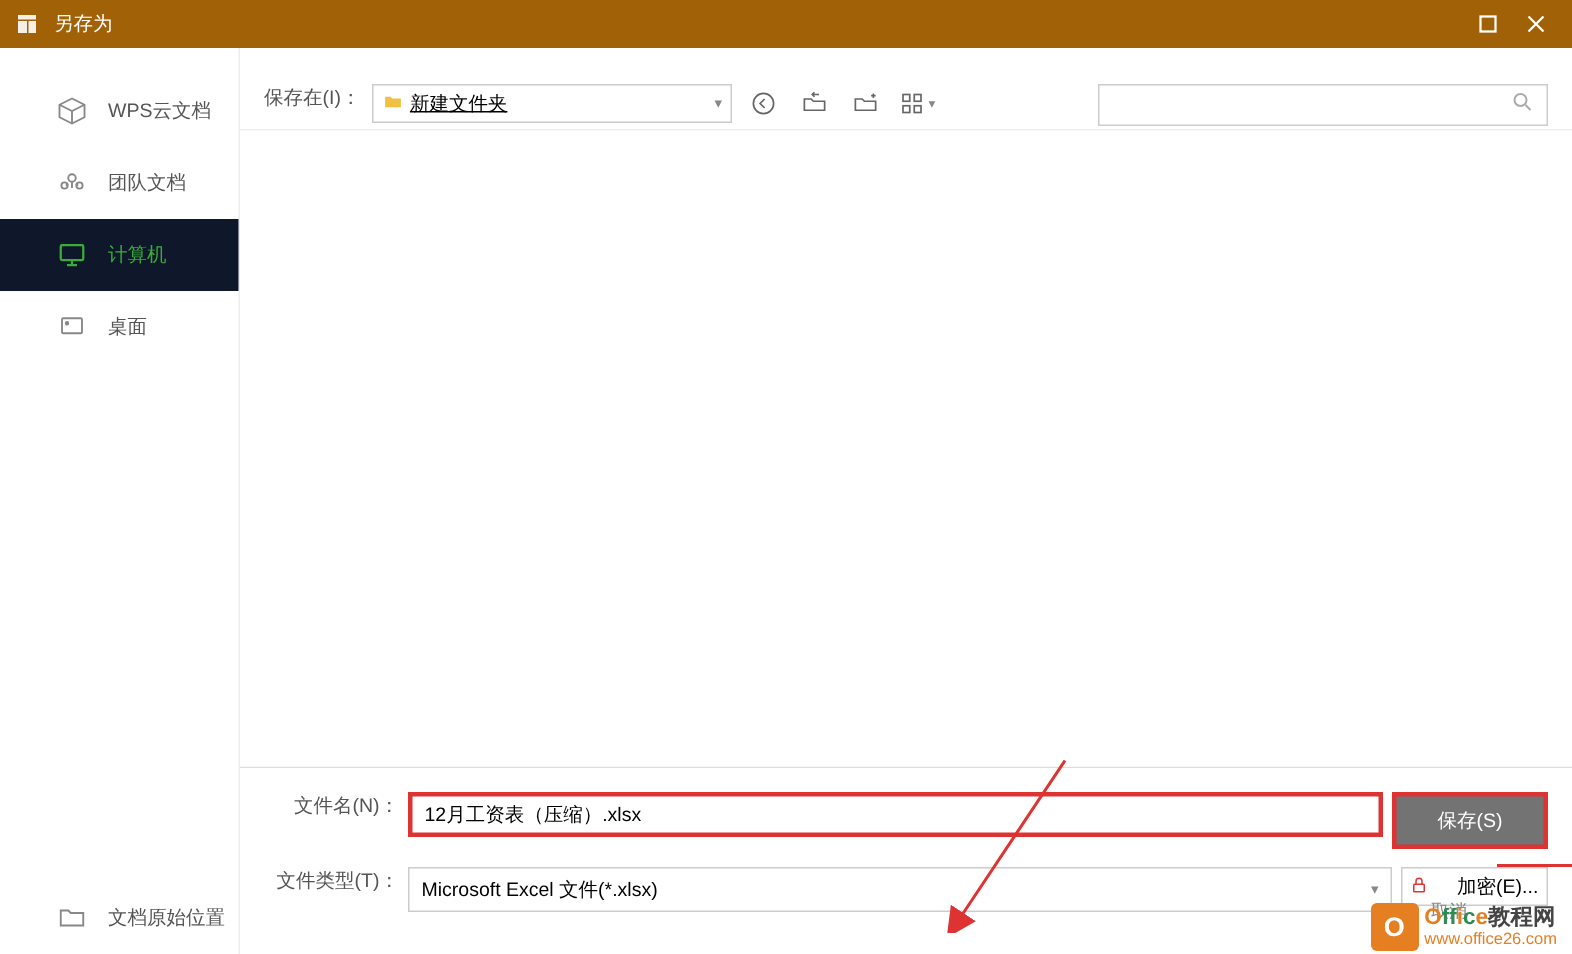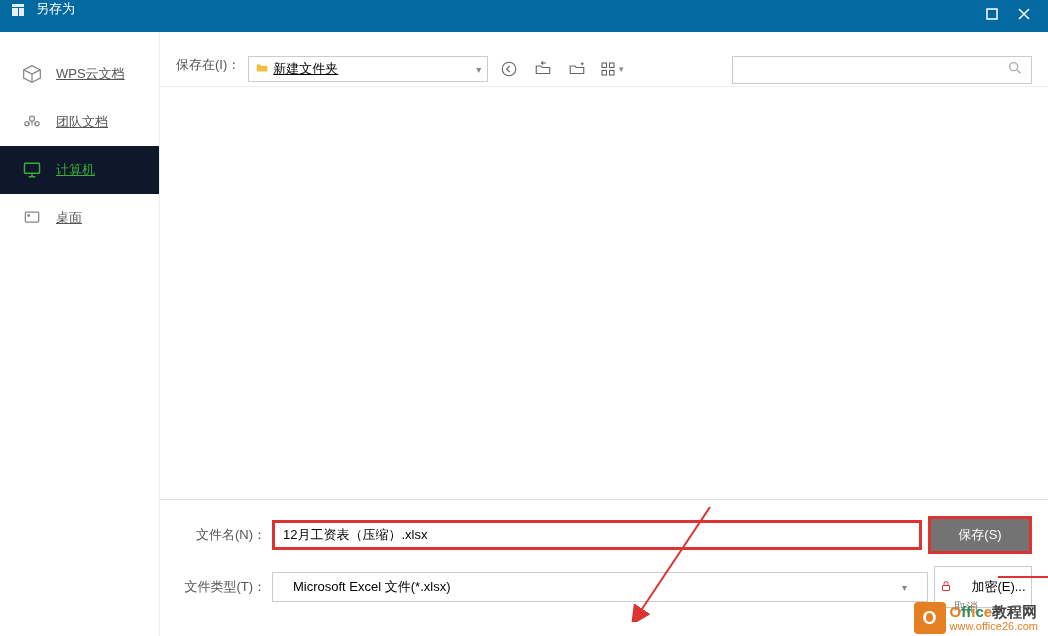--- a/index.html
+++ b/index.html
@@ -5,7 +5,7 @@
     * { margin: 0; padding: 0; box-sizing: border-box; font-family: "Microsoft YaHei", sans-serif; }
     body { width: 1048px; height: 636px; background: #fff; overflow: hidden; position: relative; }
     
-    .titlebar { height: 32px; background: #0369a1; display: flex; align-items: flex-start; padding: 0 8px; color: #fff; }
+    .titlebar { height: 32px; background: #a16207; display: flex; align-items: center; padding: 0 8px; color: #fff; }
     .titlebar-logo { width: 20px; height: 20px; margin-right: 8px; display: flex; align-items: center; justify-content: center; }
     .titlebar-title { flex: 1; font-size: 13px; }
     .titlebar-btn { width: 32px; height: 28px; display: flex; align-items: center; justify-content: center; cursor: pointer; }

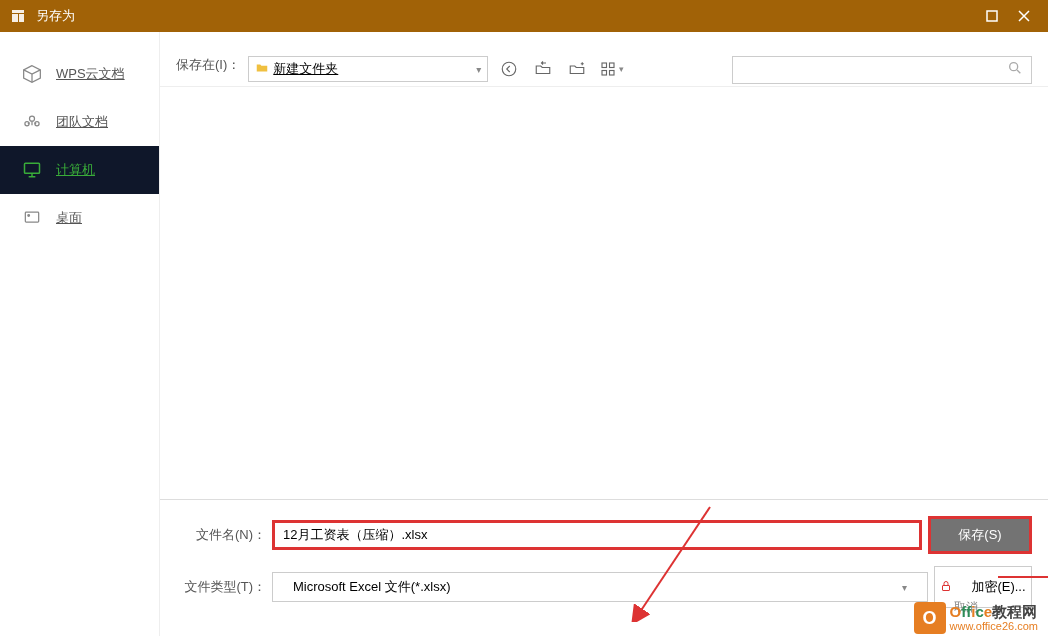--- a/index.html
+++ b/index.html
@@ -14,7 +14,7 @@
     .main-area { display: flex; height: 604px; }
     
     .sidebar { width: 160px; background: #fff; border-right: 1px solid #eee; padding-top: 18px; display: flex; flex-direction: column; }
-    .sidebar-item { height: 48px; display: flex; align-items: center; padding-left: 20px; cursor: pointer; color: #555; font-size: 13px; text-decoration: underline; }
+    .sidebar-item { height: 48px; display: flex; align-items: center; padding-left: 36px; cursor: pointer; color: #555; font-size: 13px; }
     .sidebar-item.active { background: #0f172a; color: #39ac39; }
     .sidebar-item .icon { width: 24px; margin-right: 12px; display: flex; align-items: center; justify-content: center; }
     .sidebar-spacer { flex: 1; }

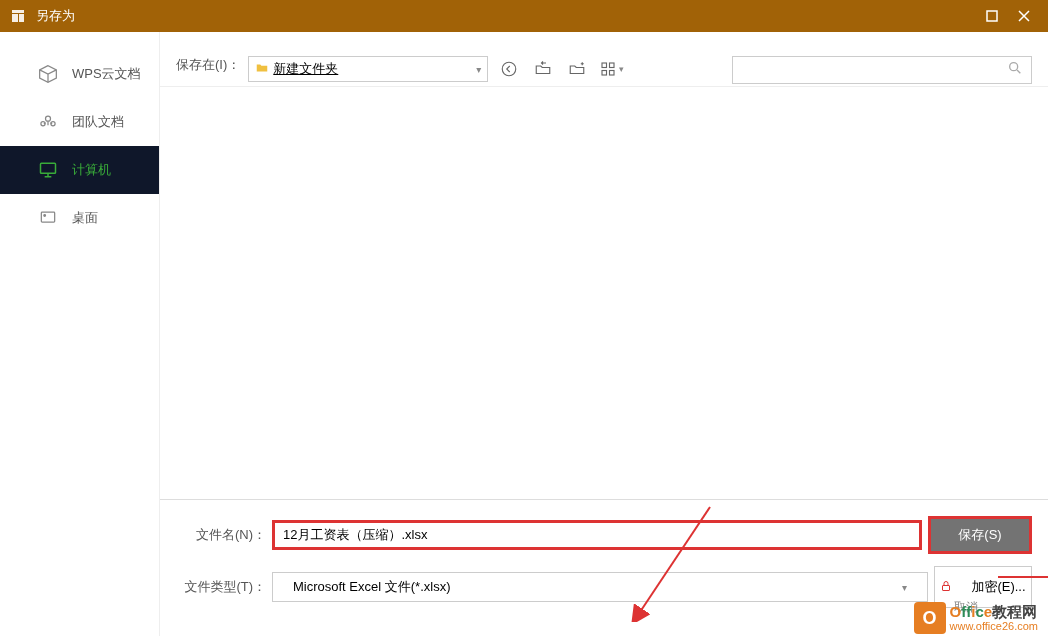--- a/index.html
+++ b/index.html
@@ -39,7 +39,7 @@
     .arrow-red-2 { position: absolute; left: 836px; top: 480px; }
     
     .bottom-panel { border-top: 1px solid #ddd; padding: 16px; }
-    .form-row { display: flex; align-items: center; margin-bottom: 12px; gap: 6px; }
+    .form-row { display: flex; align-items: flex-start; margin-bottom: 12px; gap: 6px; }
     .form-label { width: 90px; text-align: right; font-size: 13px; color: #555; }
     .filename-input { flex: 1; height: 30px; border: 3px solid #d33; padding: 0 8px; font-size: 13px; outline: none; }
     .filetype-select { flex: 1; height: 30px; border: 1px solid #ccc; padding: 0 20px; font-size: 13px; display: flex; align-items: center; cursor: pointer; }

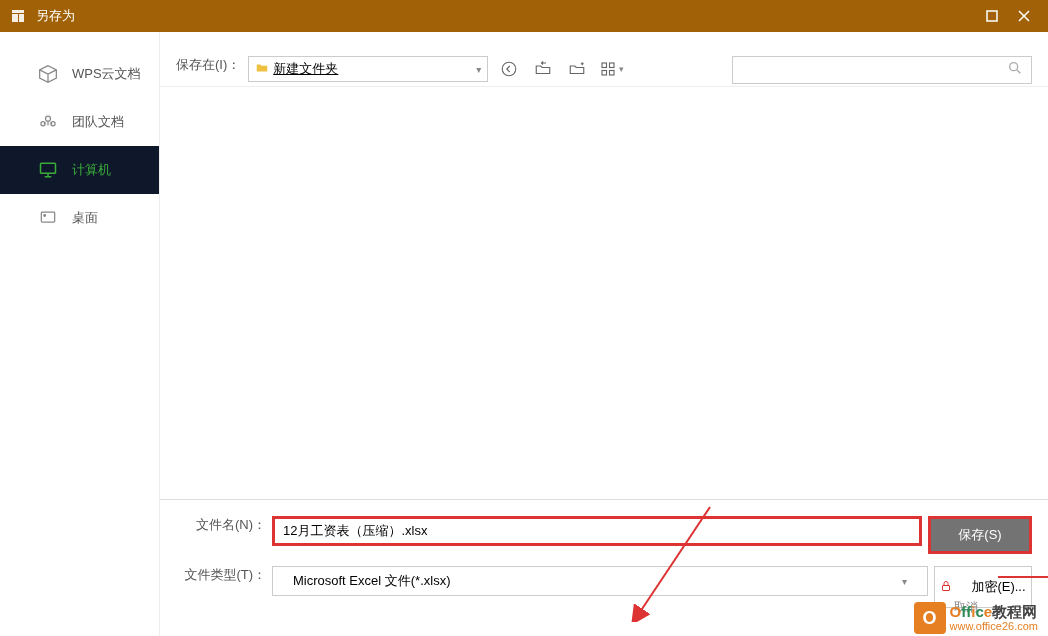--- a/index.html
+++ b/index.html
@@ -42,7 +42,7 @@
     .form-row { display: flex; align-items: flex-start; margin-bottom: 12px; gap: 6px; }
     .form-label { width: 90px; text-align: right; font-size: 13px; color: #555; }
     .filename-input { flex: 1; height: 30px; border: 3px solid #d33; padding: 0 8px; font-size: 13px; outline: none; }
-    .filetype-select { flex: 1; height: 30px; border: 1px solid #ccc; padding: 0 20px; font-size: 13px; display: flex; align-items: center; cursor: pointer; }
+    .filetype-select { flex: 1; height: 30px; border: 1px solid #ccc; padding: 0 8px; font-size: 13px; display: flex; align-items: center; cursor: pointer; }
     .filetype-select-text { flex: 1; }
     .save-btn { width: 98px; height: 32px; background: #737373; color: #fff; border: none; font-size: 13px; cursor: pointer; border: 3px solid #d33; box-sizing: content-box; }
     .encrypt-btn { width: 98px; height: 42px; background: #fff; border: 1px solid #ccc; font-size: 13px; cursor: pointer; display: flex; align-items: center; justify-content: center; gap: 19px; }

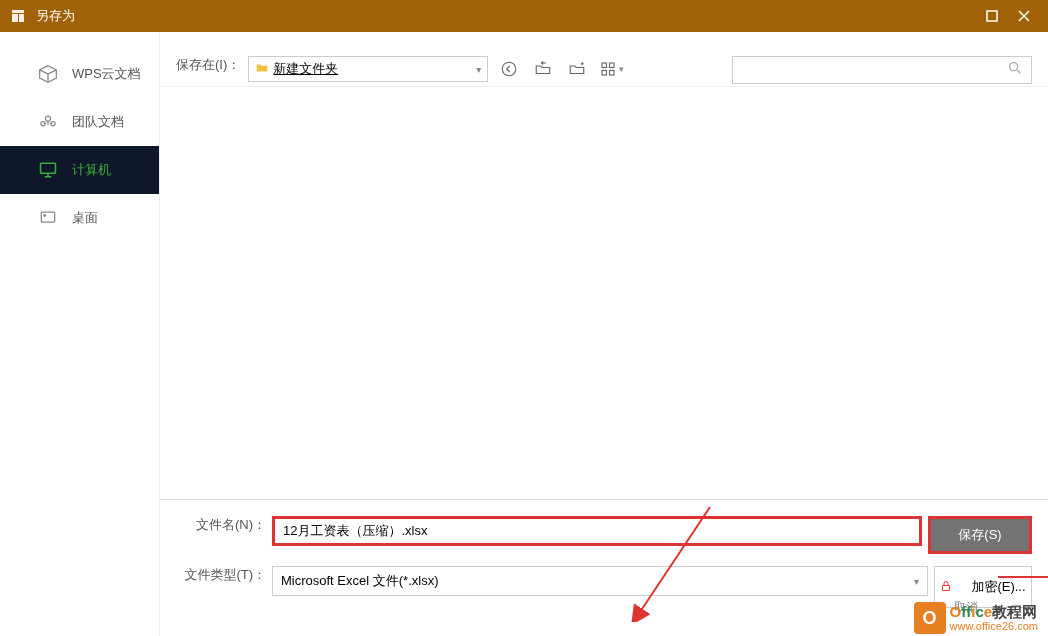--- a/index.html
+++ b/index.html
@@ -45,7 +45,7 @@
     .filetype-select { flex: 1; height: 30px; border: 1px solid #ccc; padding: 0 8px; font-size: 13px; display: flex; align-items: center; cursor: pointer; }
     .filetype-select-text { flex: 1; }
     .save-btn { width: 98px; height: 32px; background: #737373; color: #fff; border: none; font-size: 13px; cursor: pointer; border: 3px solid #d33; box-sizing: content-box; }
-    .encrypt-btn { width: 98px; height: 42px; background: #fff; border: 1px solid #ccc; font-size: 13px; cursor: pointer; display: flex; align-items: center; justify-content: center; gap: 19px; }
+    .encrypt-btn { width: 98px; height: 26px; background: #fff; border: 1px solid #ccc; font-size: 13px; cursor: pointer; display: flex; align-items: center; justify-content: center; gap: 19px; }
     .encrypt-icon { color: #d33; }
     .cancel-btn { position: absolute; right: 70px; bottom: 20px; font-size: 12px; color: #888; }
     

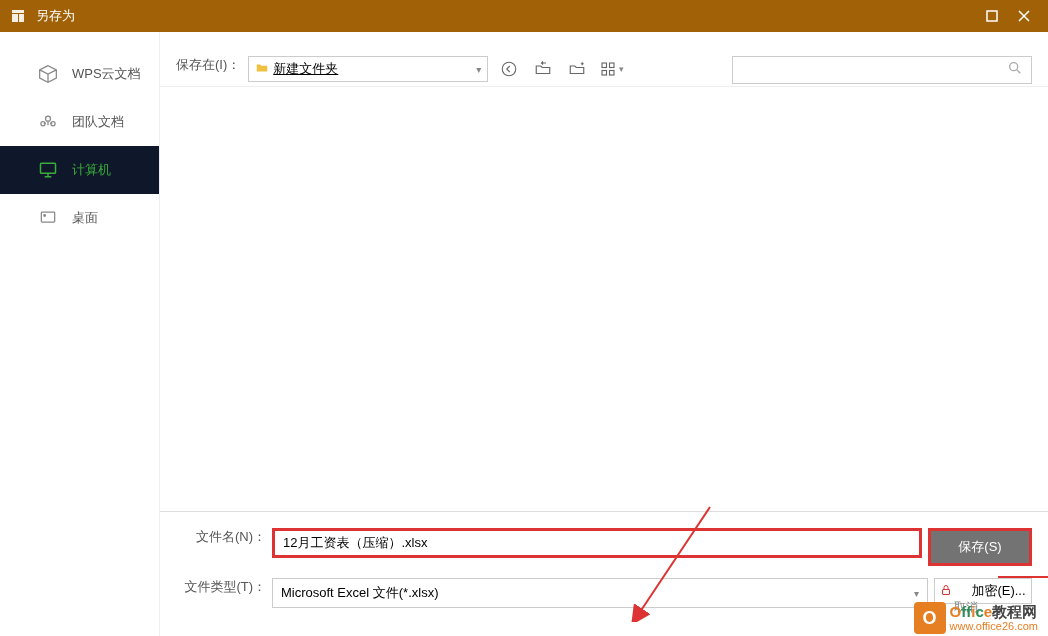--- a/index.html
+++ b/index.html
@@ -119,6 +119,14 @@
       <span>桌面</span>
     </div>
     <div class="sidebar-spacer"></div>
+    <div class="sidebar-item">
+      <span class="icon">
+        <svg width="20" height="20" viewBox="0 0 24 24" fill="none" stroke="#888" stroke-width="1.5">
+            <path d="M3 6h6l2 2h10v10H3z"></path>
+          </svg>
+      </span>
+      <span>文档原始位置</span>
+    </div>
   </div>
 
   <div class="content">

